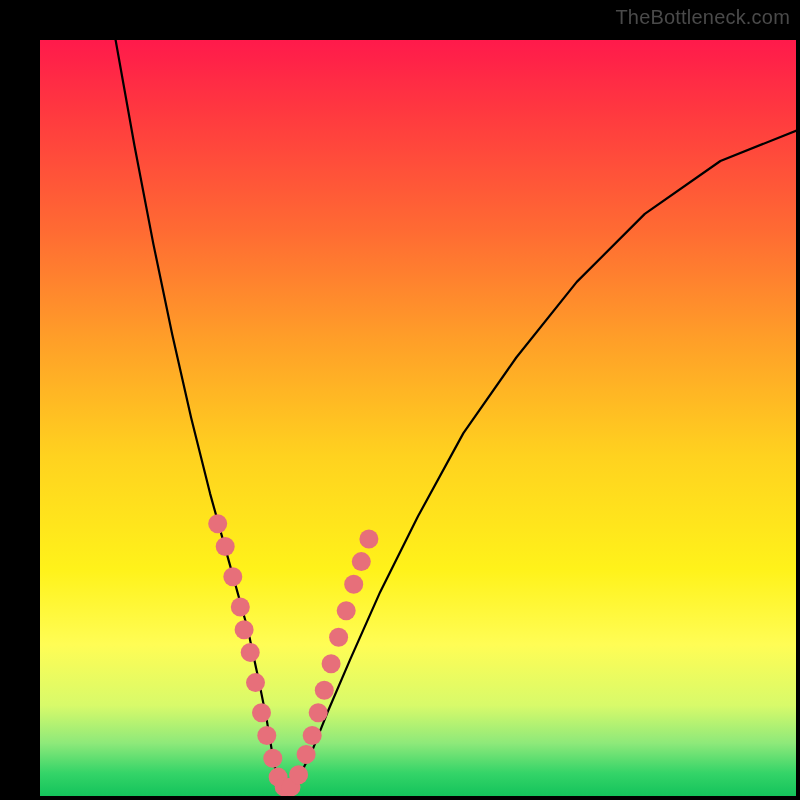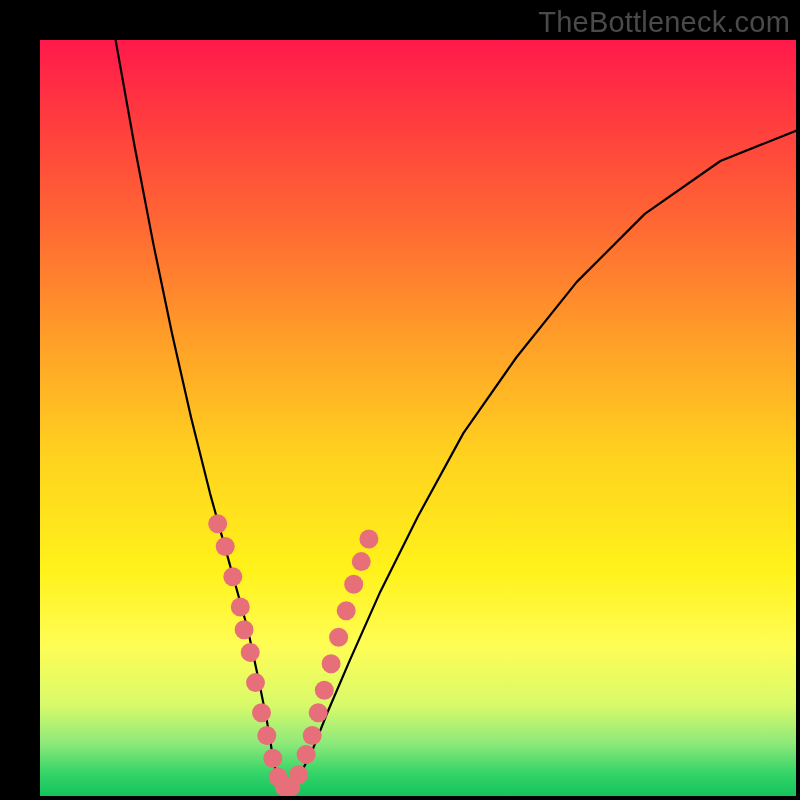--- a/index.html
+++ b/index.html
@@ -44,7 +44,7 @@
     top: 6px;
     right: 10px;
     color: #4a4a4a;
-    font-size: 29px;
+    font-size: 20px;
     font-weight: 400;
     letter-spacing: 0.2px;
     user-select: none;

